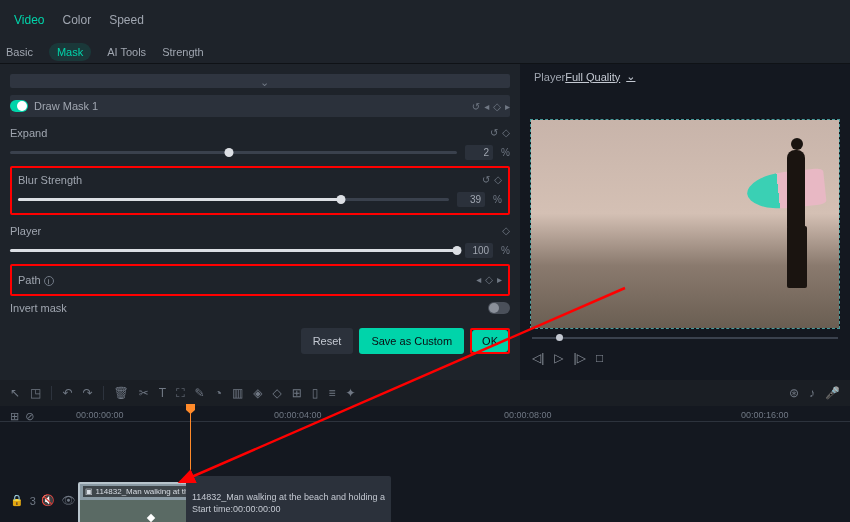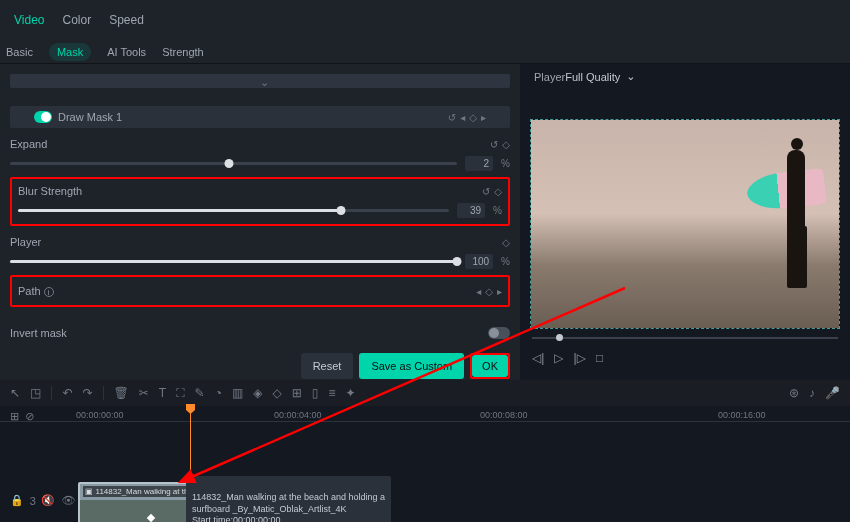--- a/index.html
+++ b/index.html
@@ -54,7 +54,7 @@
 
 
 .player-head { display: flex; gap: 0; padding: 0 4px 6px; align-items: center; }
-.player-quality { display: flex; align-items: center; gap: 6px; color: #c4c9d2; }
+.player-quality { display: flex; align-items: center; gap: 6px; color: #c4c9d2; text-decoration: underline; }
 .preview { background: #0a0d12; border: 1px dashed #4a9a9a; height: 210px; position: relative; margin-top: 30px; overflow: hidden; }
 .preview-img { width: 100%; height: 100%; background: linear-gradient(to bottom, #c8b4aa 0%, #d4c0b4 45%, #8a7a6e 70%, #6a5e52 100%); position: relative; }
 .surfer { position: absolute; right: 12px; top: 22px; width: 62px; height: 160px; }

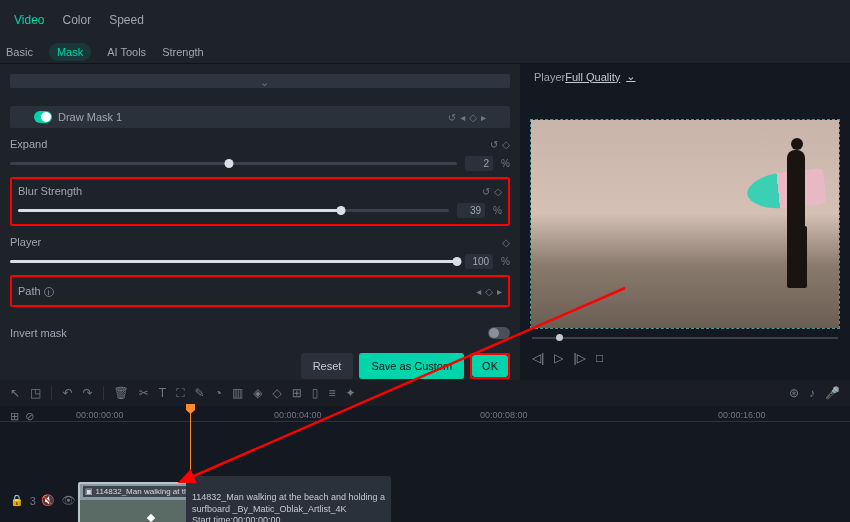--- a/index.html
+++ b/index.html
@@ -23,7 +23,7 @@
 .bar-placeholder { height: 14px; background: #2f3540; border-radius: 2px; margin: 4px 0; position: relative; }
 .bar-placeholder .chev { position: absolute; left: 50%; top: 2px; color: #707884; }
 
-.mask-header { display: flex; align-items: center; justify-content: space-between; background: #2b313b; border-radius: 2px; padding: 5px 24px; margin-top: 18px; }
+.mask-header { display: flex; align-items: center; justify-content: space-between; background: #2b313b; border-radius: 2px; padding: 5px 0; margin-top: 7px; }
 .mask-header .left { display: flex; align-items: center; gap: 6px; }
 .toggle-on { width: 18px; height: 12px; background: #00d4aa; border-radius: 6px; position: relative; }
 .toggle-on::after { content: ''; position: absolute; right: 1px; top: 1px; width: 10px; height: 10px; background: #fff; border-radius: 50%; }

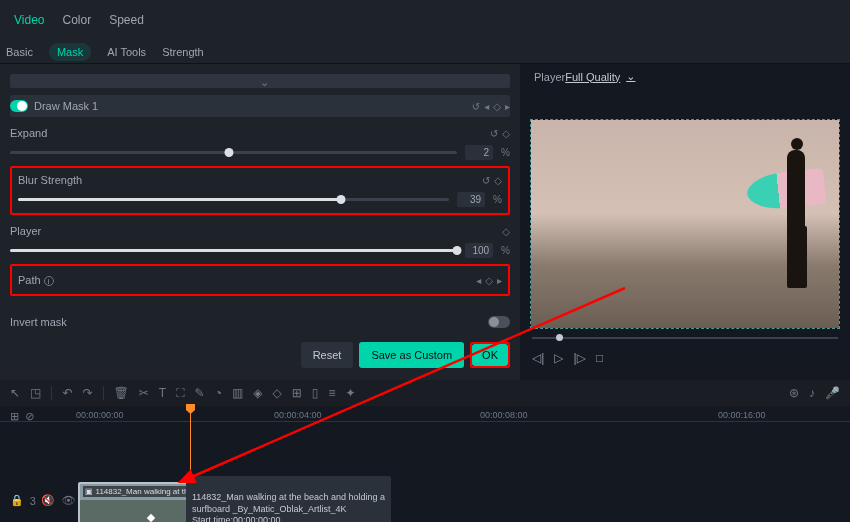--- a/index.html
+++ b/index.html
@@ -32,7 +32,7 @@
 
 .prop-row { margin-top: 10px; }
 .prop-row.boxed { border: 2px solid #ff0000; border-radius: 2px; padding: 6px 6px; margin-top: 6px; }
-.prop-head { display: flex; justify-content: space-between; align-items: flex-end; }
+.prop-head { display: flex; justify-content: space-between; align-items: flex-start; }
 .slider-row { display: flex; align-items: center; gap: 8px; margin-top: 6px; }
 .slider-track { flex: 1; height: 3px; background: #3a414d; border-radius: 2px; position: relative; }
 .slider-fill { position: absolute; left: 0; top: 0; height: 3px; background: #dcdfe4; border-radius: 2px; }

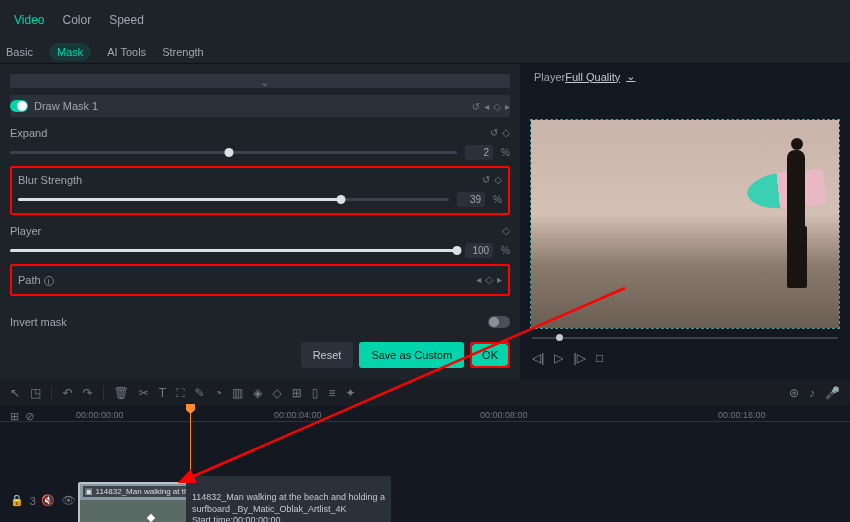--- a/index.html
+++ b/index.html
@@ -40,7 +40,7 @@
 .slider-val { width: 28px; text-align: right; background: #2b313b; padding: 2px 4px; border-radius: 2px; font-size: 10px; }
 .slider-unit { color: #707884; font-size: 10px; }
 
-.invert-row { display: flex; justify-content: space-between; align-items: flex-start; margin-top: 20px; }
+.invert-row { display: flex; justify-content: space-between; align-items: flex-start; margin-top: 6px; }
 .toggle-off { width: 22px; height: 12px; background: #4a505a; border-radius: 6px; position: relative; }
 .toggle-off::after { content: ''; position: absolute; left: 1px; top: 1px; width: 10px; height: 10px; background: #8a909a; border-radius: 50%; }
 

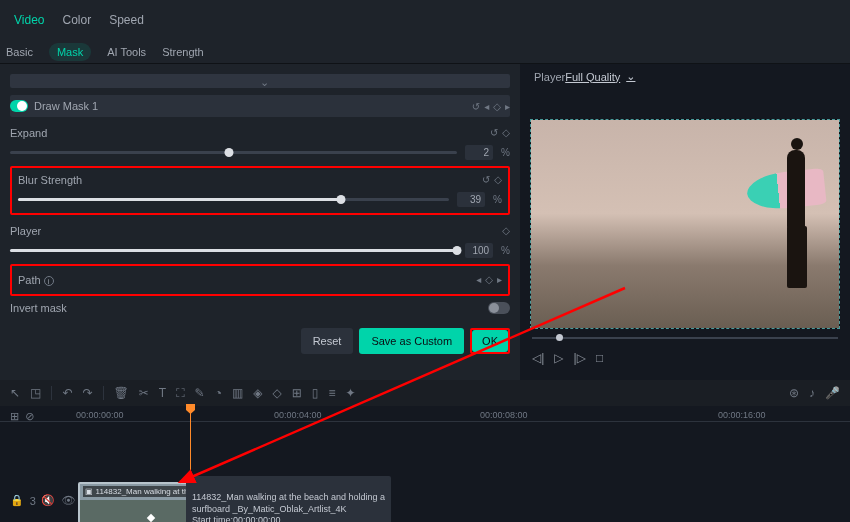--- a/index.html
+++ b/index.html
@@ -275,7 +275,7 @@
   <div class="ruler">
     <span class="tick" style="left:76px">00:00:00:00</span>
     <span class="tick" style="left:274px">00:00:04:00</span>
-    <span class="tick" style="left:480px">00:00:08:00</span>
+    <span class="tick" style="left:504px">00:00:08:00</span>
     <span class="tick" style="left:718px">00:00:16:00</span>
   </div>
   <div class="playhead">

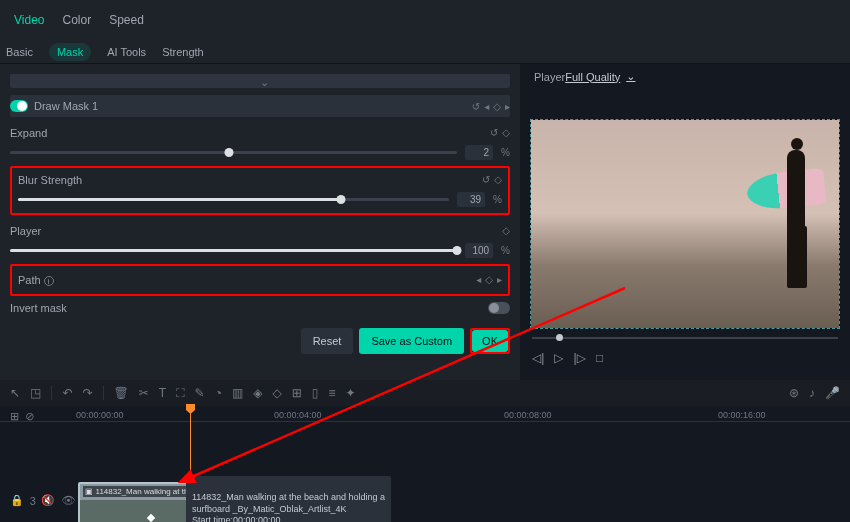--- a/index.html
+++ b/index.html
@@ -276,7 +276,7 @@
     <span class="tick" style="left:76px">00:00:00:00</span>
     <span class="tick" style="left:274px">00:00:04:00</span>
     <span class="tick" style="left:504px">00:00:08:00</span>
-    <span class="tick" style="left:718px">00:00:16:00</span>
+    <span class="tick" style="left:741px">00:00:16:00</span>
   </div>
   <div class="playhead">
       <div class="playhead-head"></div>

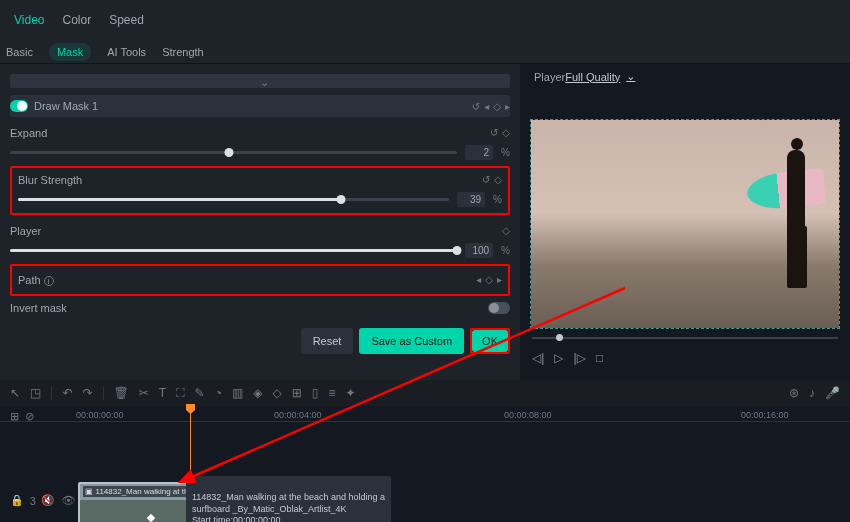--- a/index.html
+++ b/index.html
@@ -304,7 +304,6 @@
 
 <div class="tooltip">
   <div>114832_Man walking at the beach and holding a</div>
-  <div>surfboard _By_Matic_Oblak_Artlist_4K</div>
   <div>Start time:00:00:00:00</div>
 </div>
 

